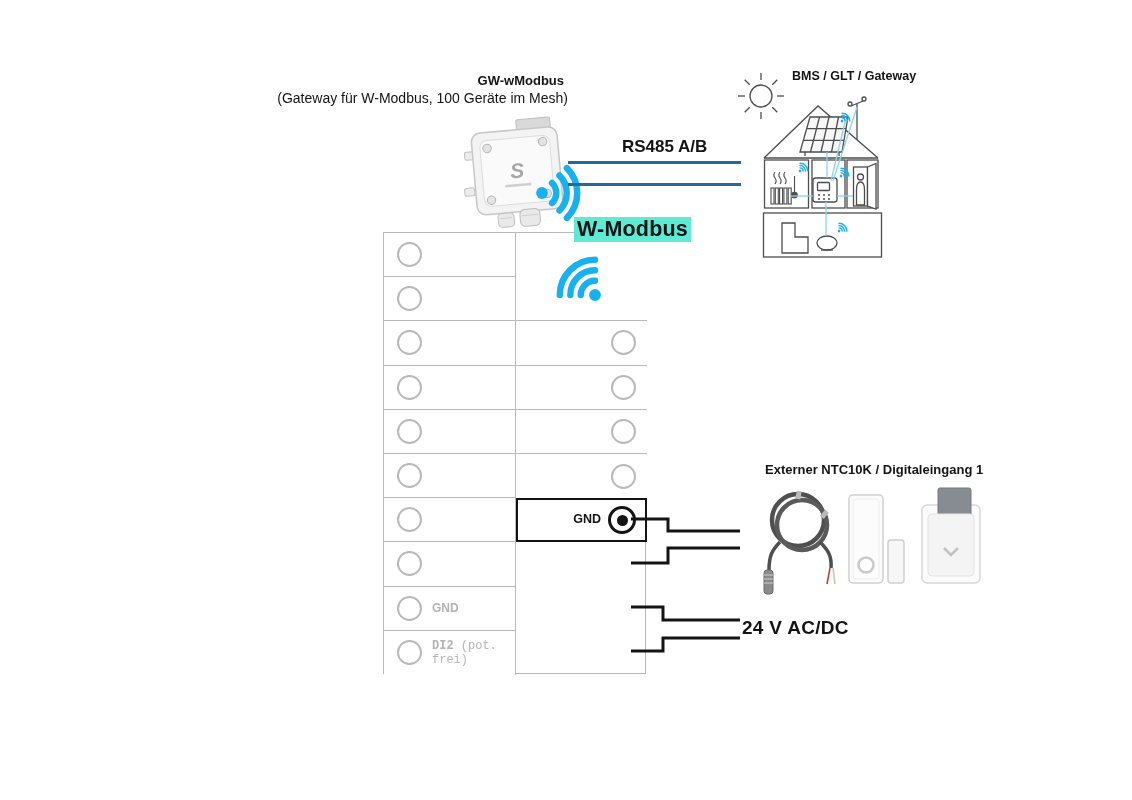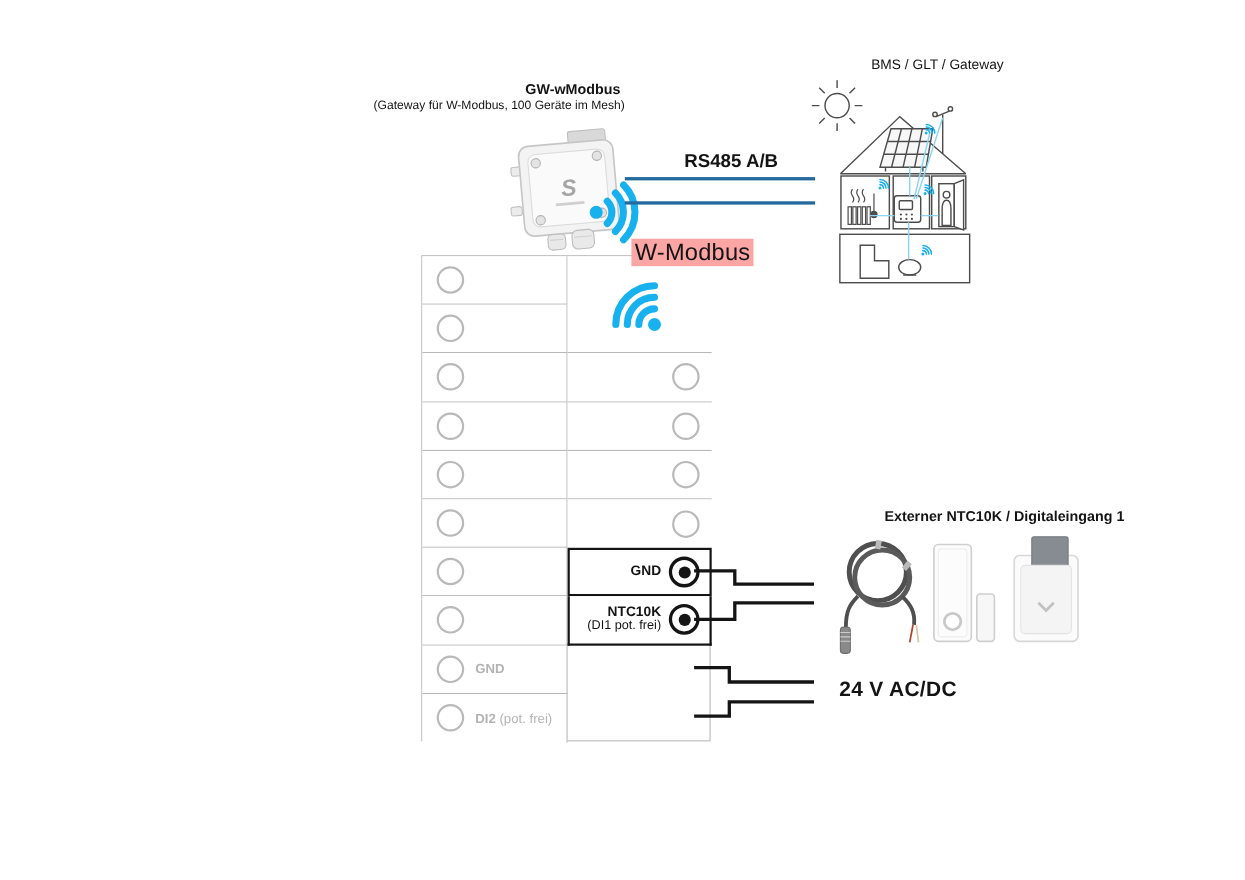--- a/index.html
+++ b/index.html
@@ -15,7 +15,7 @@
   .busline{height:3px;background:#23699c;left:568px;width:173px;}
   .bus1{top:161px;} .bus2{top:183px;}
 
-  .bms{left:792px;top:52px;font-size:12.5px;font-weight:400;}
+  .bms{left:792px;top:69px;font-size:12.5px;font-weight:700;}
 
   .wmodbus{left:574px;top:217px;font-size:21.5px;font-weight:400;background:#fca5a5;padding:0 3px;z-index:3;letter-spacing:.2px;}
 

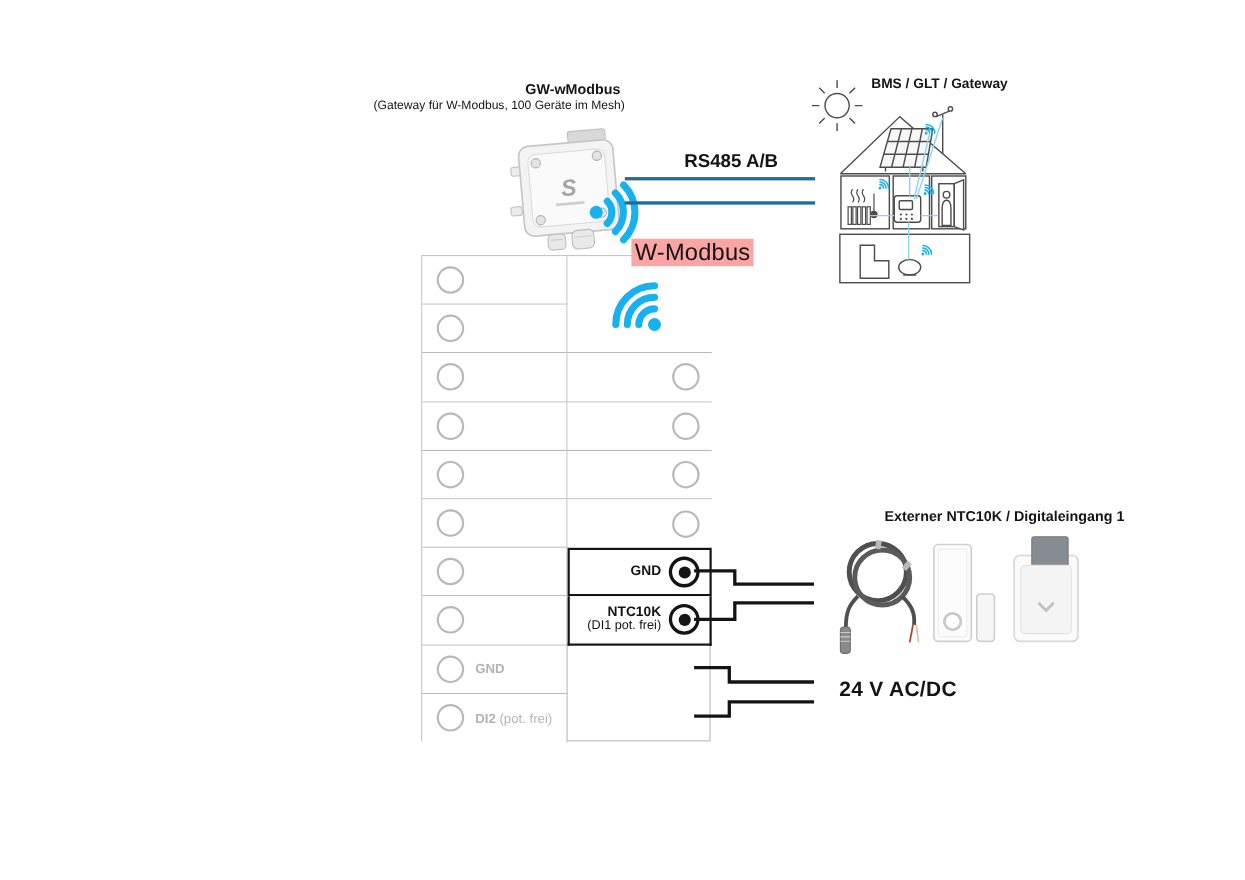--- a/index.html
+++ b/index.html
@@ -9,7 +9,7 @@
   .lbl{white-space:nowrap;}
 
   .gw-title{top:73px;right:568px;font-size:13px;font-weight:700;}
-  .gw-sub{top:90px;right:564px;font-size:11px;}
+  .gw-sub{top:90px;right:564px;font-size:14px;}
 
   .rs485{left:622px;top:137px;font-size:17px;font-weight:700;}
   .busline{height:3px;background:#23699c;left:568px;width:173px;}

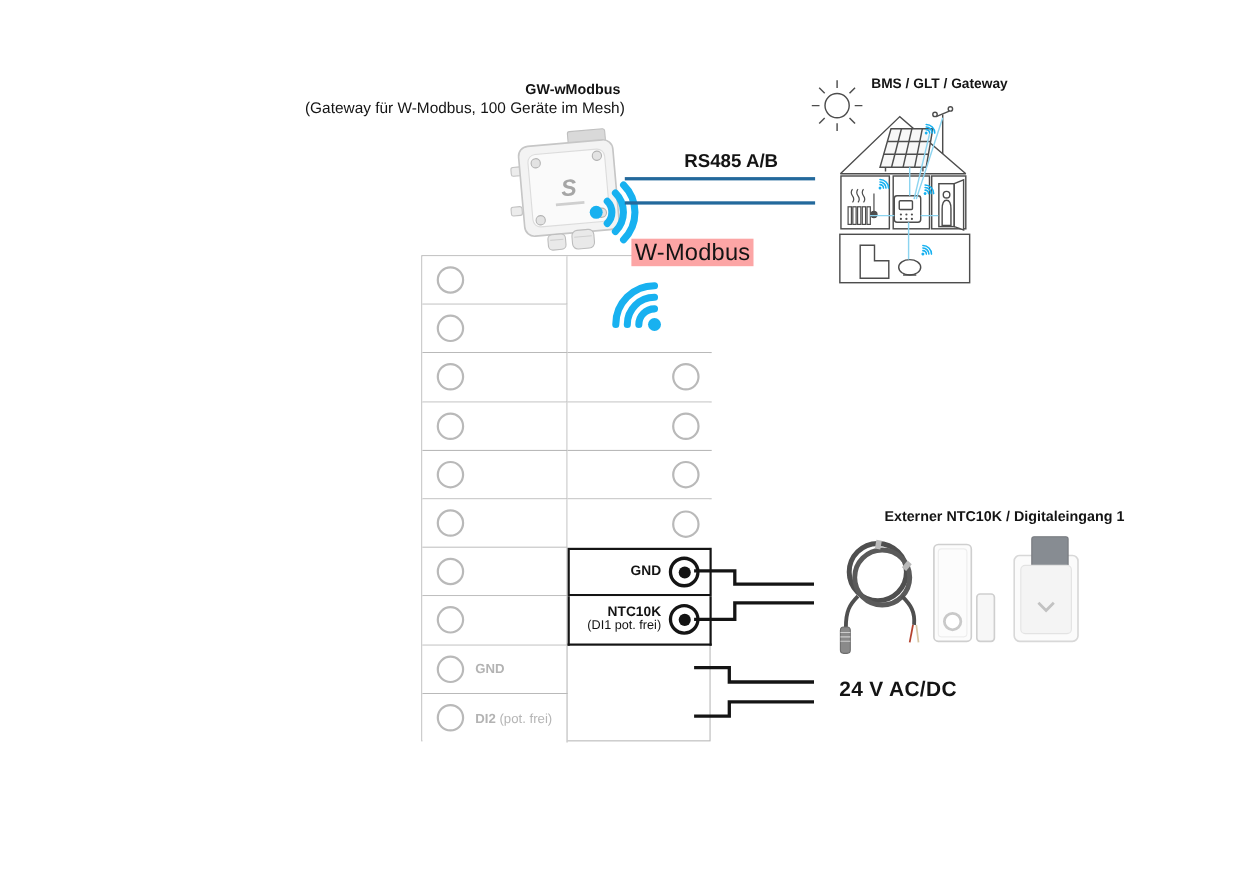--- a/index.html
+++ b/index.html
@@ -17,7 +17,7 @@
 
   .bms{left:792px;top:69px;font-size:12.5px;font-weight:700;}
 
-  .wmodbus{left:574px;top:217px;font-size:21.5px;font-weight:400;background:#fca5a5;padding:0 3px;z-index:3;letter-spacing:.2px;}
+  .wmodbus{left:574px;top:217px;font-size:21.5px;font-weight:700;background:#5eead4;padding:0 3px;z-index:3;letter-spacing:.2px;}
 
   
   .tblock{left:383px;top:232px;width:263px;height:442px;display:grid;

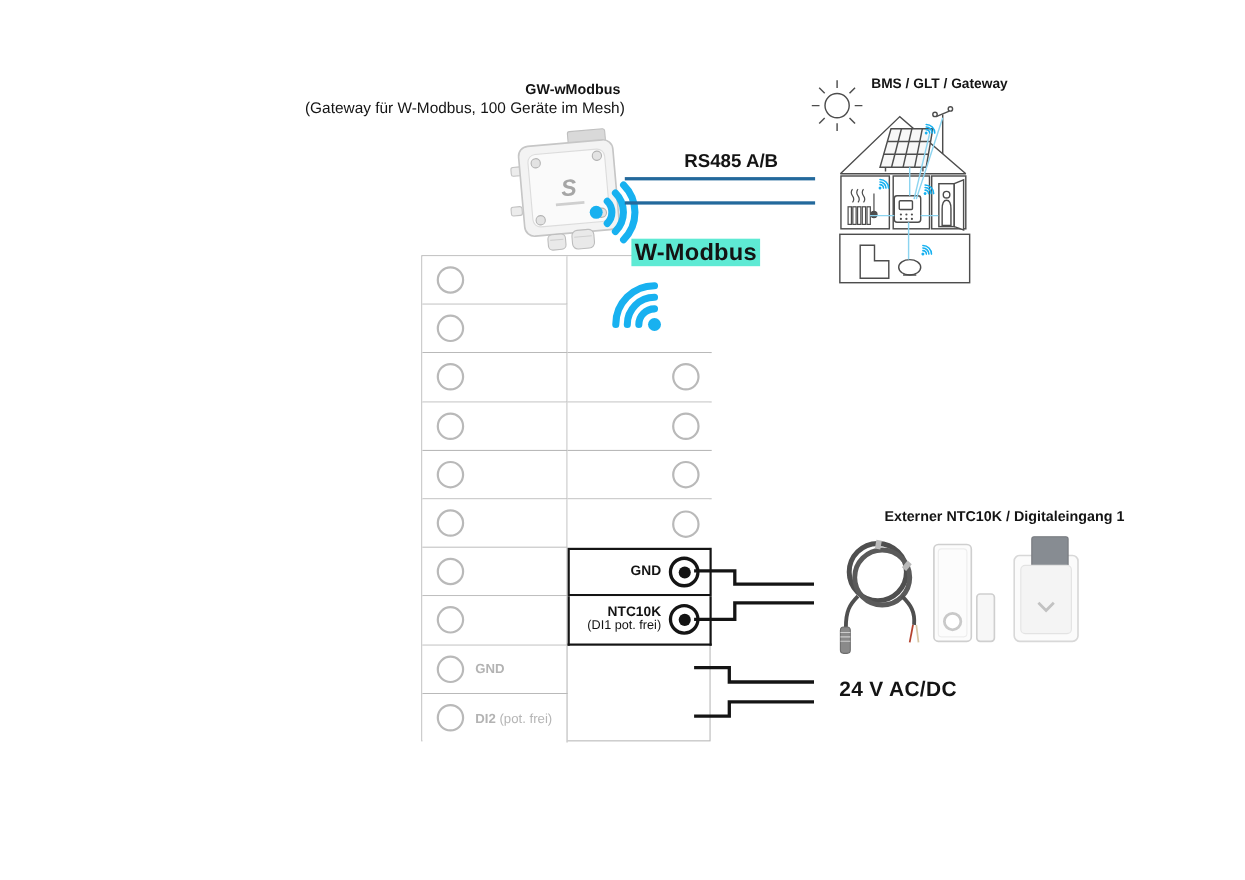--- a/index.html
+++ b/index.html
@@ -45,7 +45,7 @@
 
   .wires{z-index:5;pointer-events:none;}
 
-  .ext-label{left:765px;top:462px;font-size:13px;font-weight:700;margin-left:39px;}
+  .ext-label{left:765px;top:462px;font-size:13px;font-weight:700;}
   .power{left:763px;top:617px;font-size:19px;font-weight:700;letter-spacing:.3px;}
 </style>
 </head>

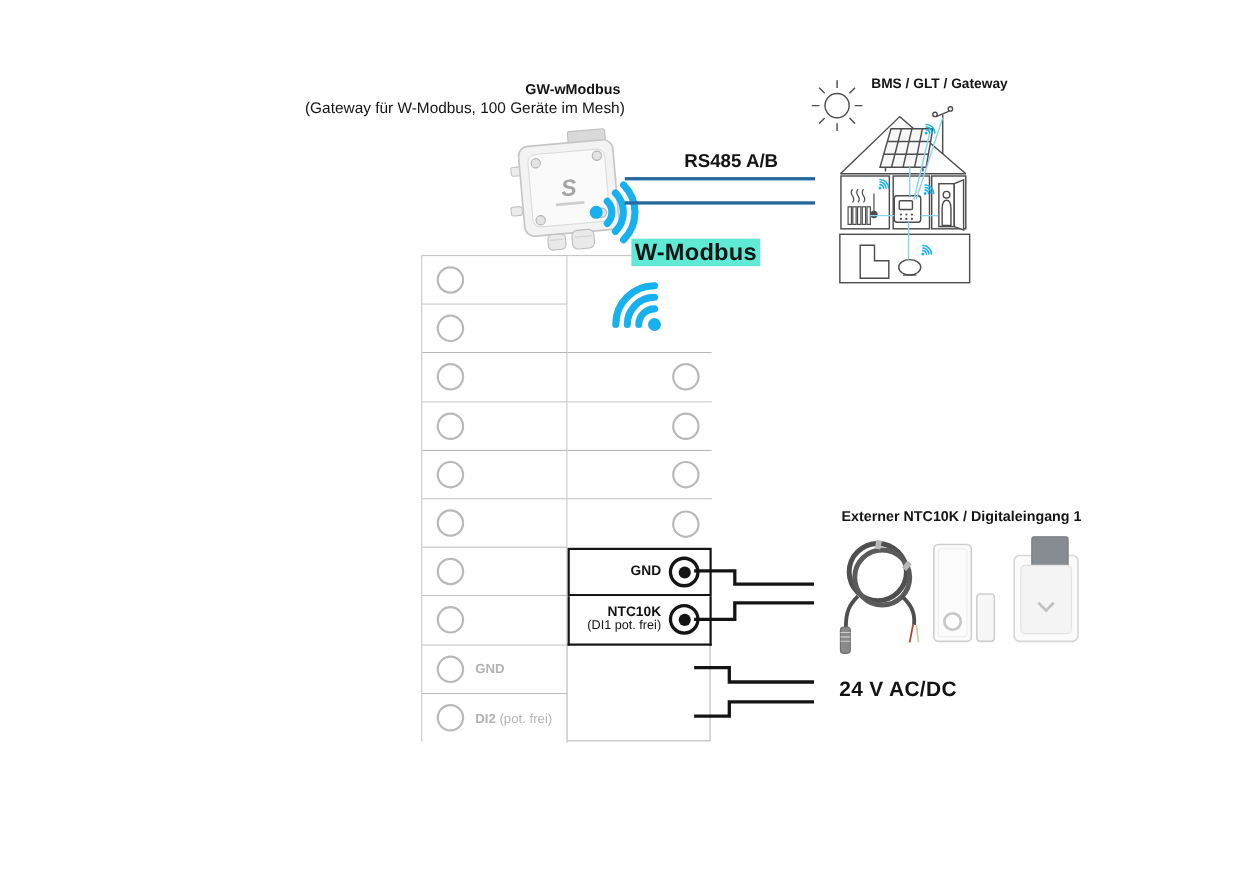--- a/index.html
+++ b/index.html
@@ -257,15 +257,6 @@
           <i></i>
         </div>
     </div>
-    <div class="term stack" style="grid-row:8">
-      <div class="txt">
-          <div class="nm">NTC10K</div>
-          <div class="sb">(DI1 pot. frei)</div>
-        </div>
-      <div class="conn">
-          <i></i>
-        </div>
-    </div>
   </div>
 
   <svg class="abs wires" style="left:608px;top:488px" width="145" height="190" viewBox="608 488 145 190">

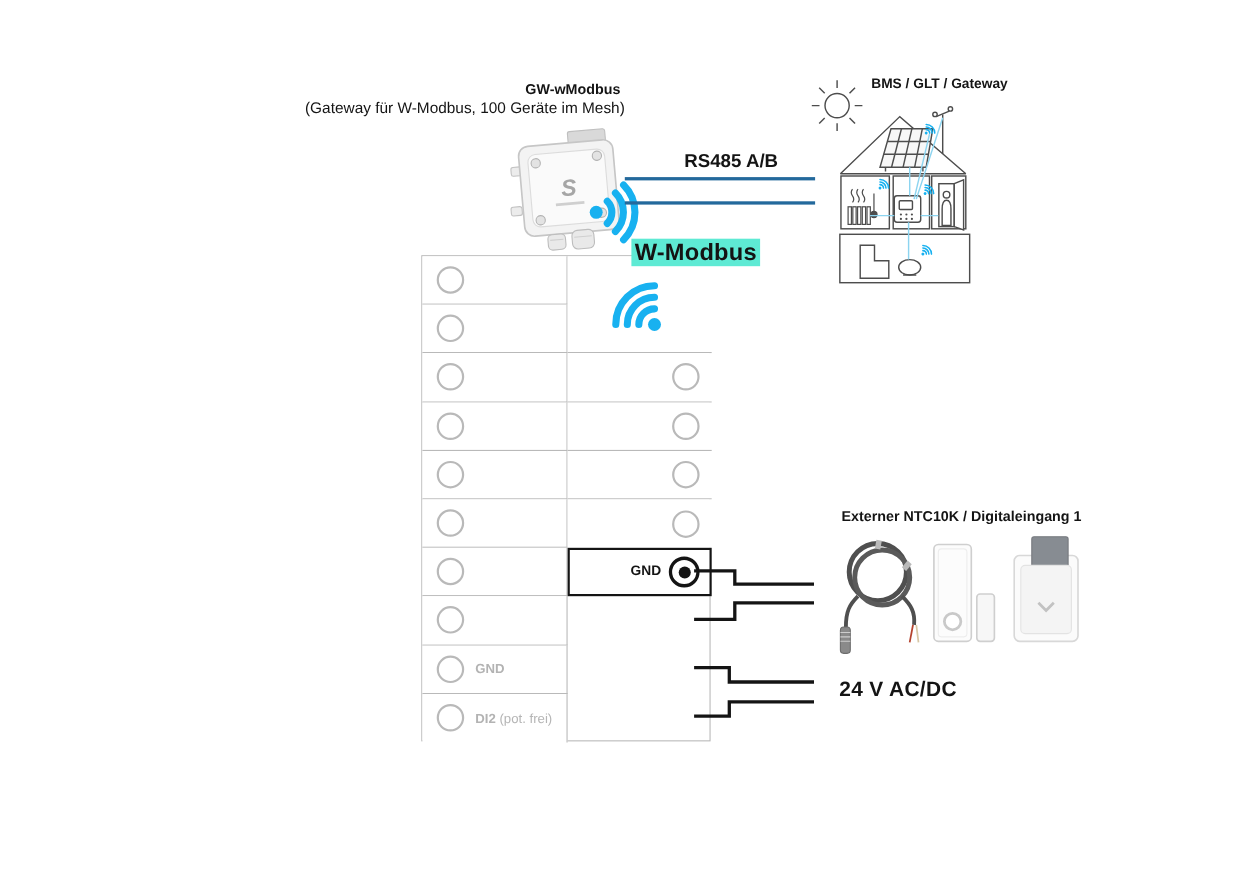--- a/index.html
+++ b/index.html
@@ -46,7 +46,7 @@
   .wires{z-index:5;pointer-events:none;}
 
   .ext-label{left:765px;top:462px;font-size:13px;font-weight:700;}
-  .power{left:763px;top:617px;font-size:19px;font-weight:700;letter-spacing:.3px;}
+  .power{left:742px;top:617px;font-size:19px;font-weight:700;letter-spacing:.3px;}
 </style>
 </head>
 <body>

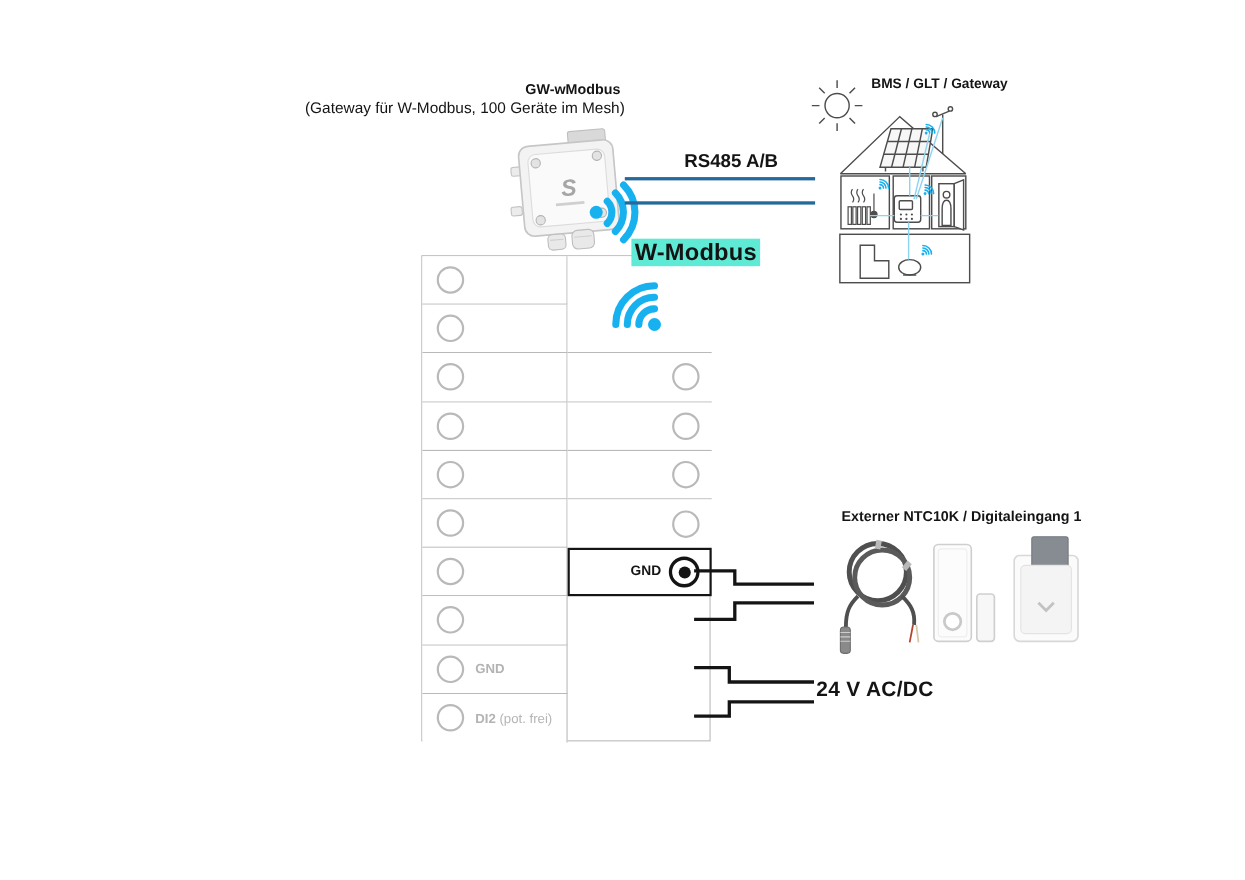--- a/index.html
+++ b/index.html
@@ -25,7 +25,7 @@
           border:1px solid #b9b9b9;box-sizing:border-box;z-index:1;}
   .cell{position:relative;display:flex;align-items:center;box-sizing:border-box;background:#fff;}
   .cl{border-right:1px solid #b9b9b9;border-bottom:1px solid #b9b9b9;padding-left:13px;}
-  .cl.nb{border-bottom:none;}
+  .cl.nb{border-bottom:none;font-family:Liberation Mono, monospace;}
   .cr{border-bottom:1px solid #b9b9b9;justify-content:flex-end;padding-right:11px;}
   .cr.nb{border-bottom:none;}
   .cwifi{grid-column:2;grid-row:1 / 3;border-bottom:1px solid #b9b9b9;justify-content:center;}

